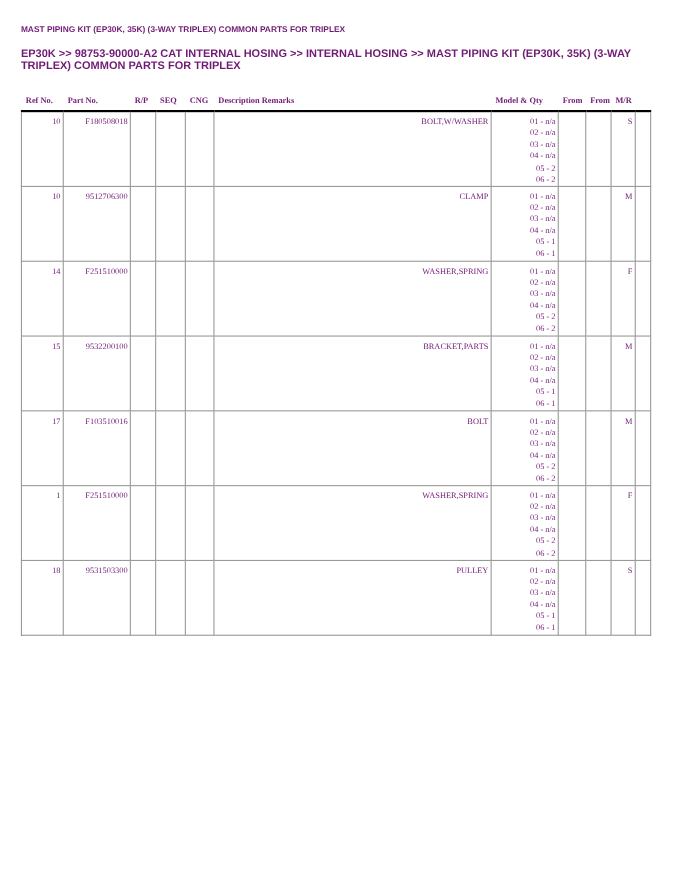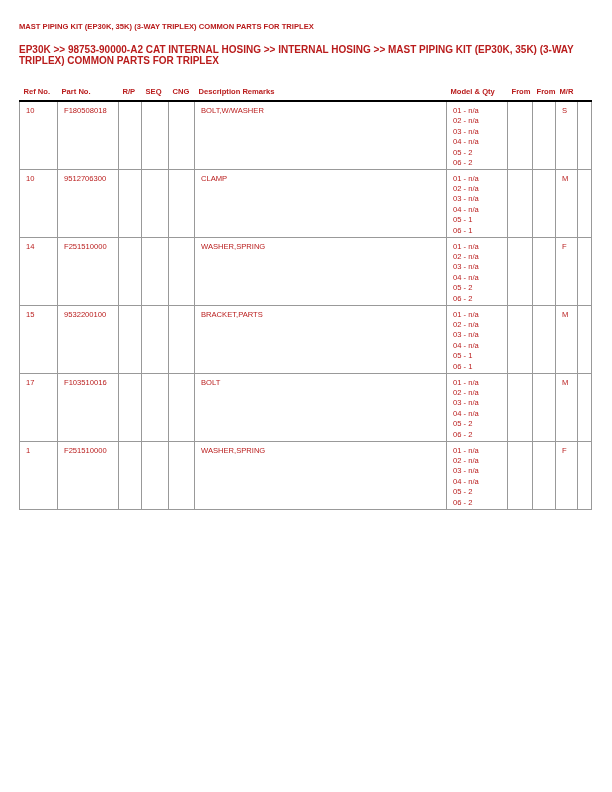--- a/index.html
+++ b/index.html
@@ -11,7 +11,7 @@
     box-sizing: border-box;
     padding: 22px 19px 0 19px;
     font-family: "Liberation Sans", sans-serif;
-    color: #b91c1c;
+    color: #701a75;
     overflow: hidden;
   }
   .title {

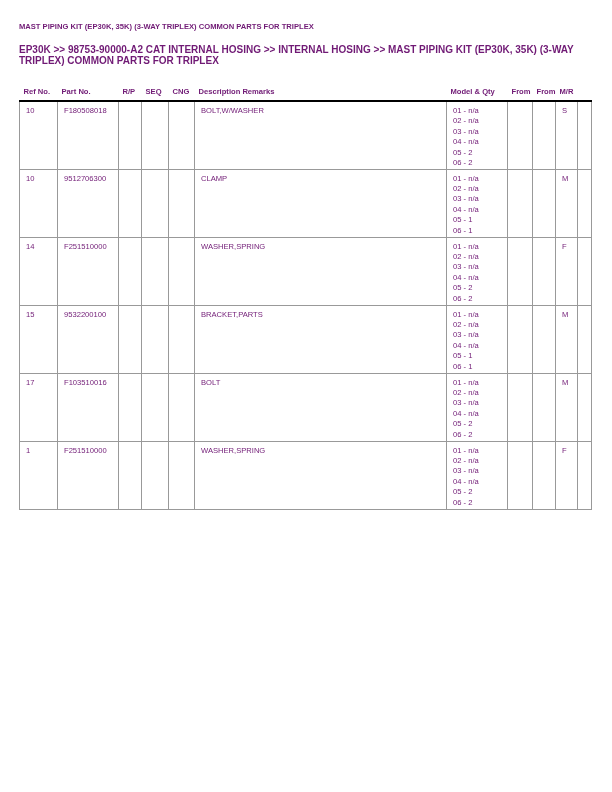--- a/index.html
+++ b/index.html
@@ -33,6 +33,7 @@
     table-layout: fixed;
     width: 572px;
     margin: 0;
+    font-family: Liberation Serif, serif;
   }
   table.parts th {
     vertical-align: bottom;

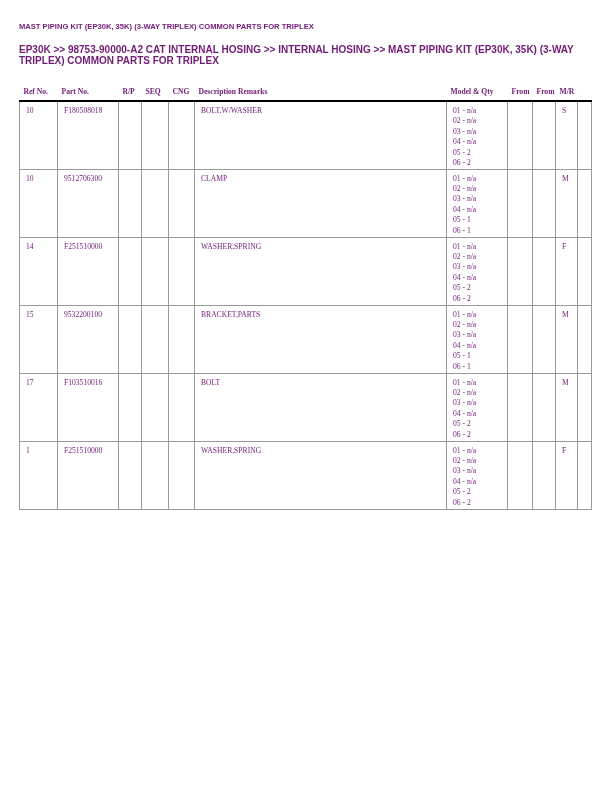--- a/index.html
+++ b/index.html
@@ -58,7 +58,7 @@
     overflow: hidden;
     white-space: nowrap;
   }
-  table.parts tbody tr { height: 68px; }
+  table.parts tbody tr { height: 68px; text-align: right; }
   .mq-line { line-height: 10.4px; }
 </style>
 </head>

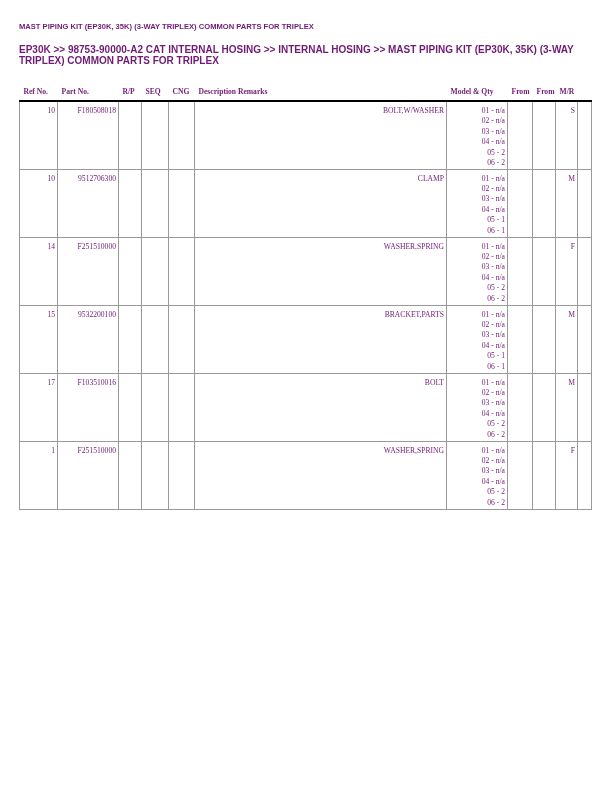--- a/index.html
+++ b/index.html
@@ -218,6 +218,26 @@
           <td>F</td>
           <td></td>
         </tr>
+        <tr>
+          <td>18</td>
+          <td>9531503300</td>
+          <td></td>
+          <td></td>
+          <td></td>
+          <td>PULLEY</td>
+          <td>
+            <div class="mq-line">01 - n/a</div>
+            <div class="mq-line">02 - n/a</div>
+            <div class="mq-line">03 - n/a</div>
+            <div class="mq-line">04 - n/a</div>
+            <div class="mq-line">05 - 1</div>
+            <div class="mq-line">06 - 1</div>
+          </td>
+          <td></td>
+          <td></td>
+          <td>S</td>
+          <td></td>
+        </tr>
       </tbody>
   </table>
 </div>

